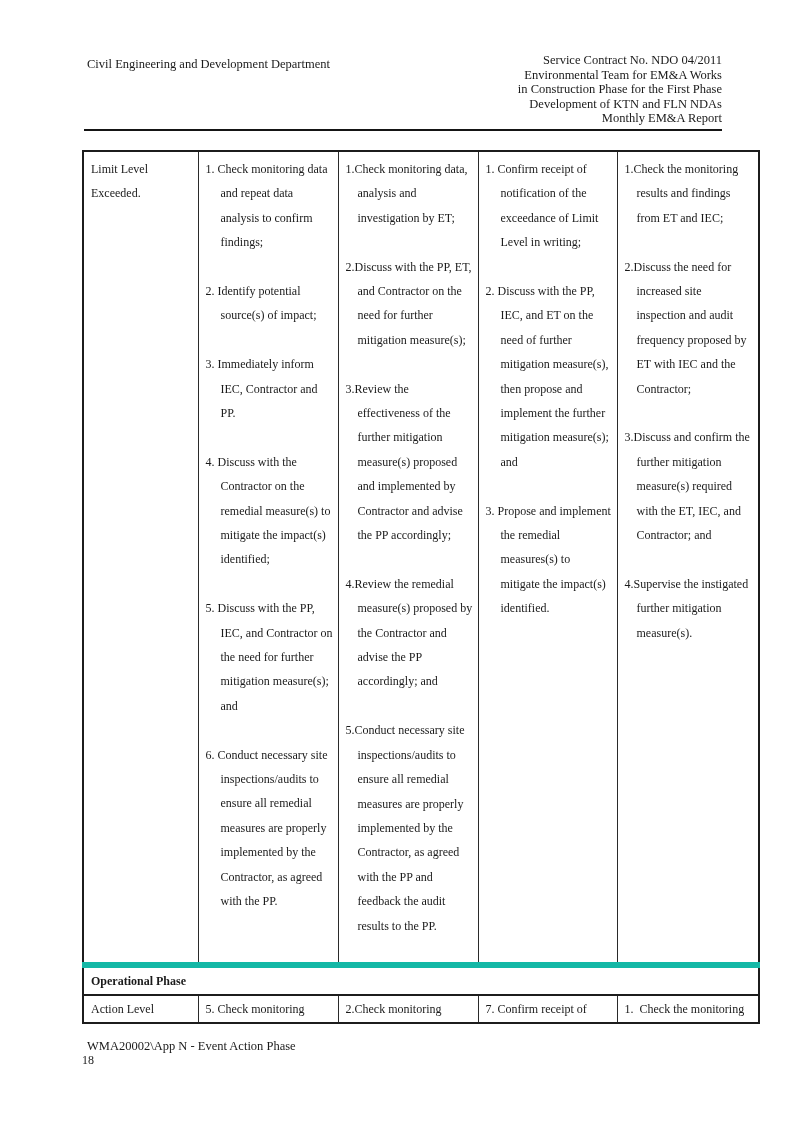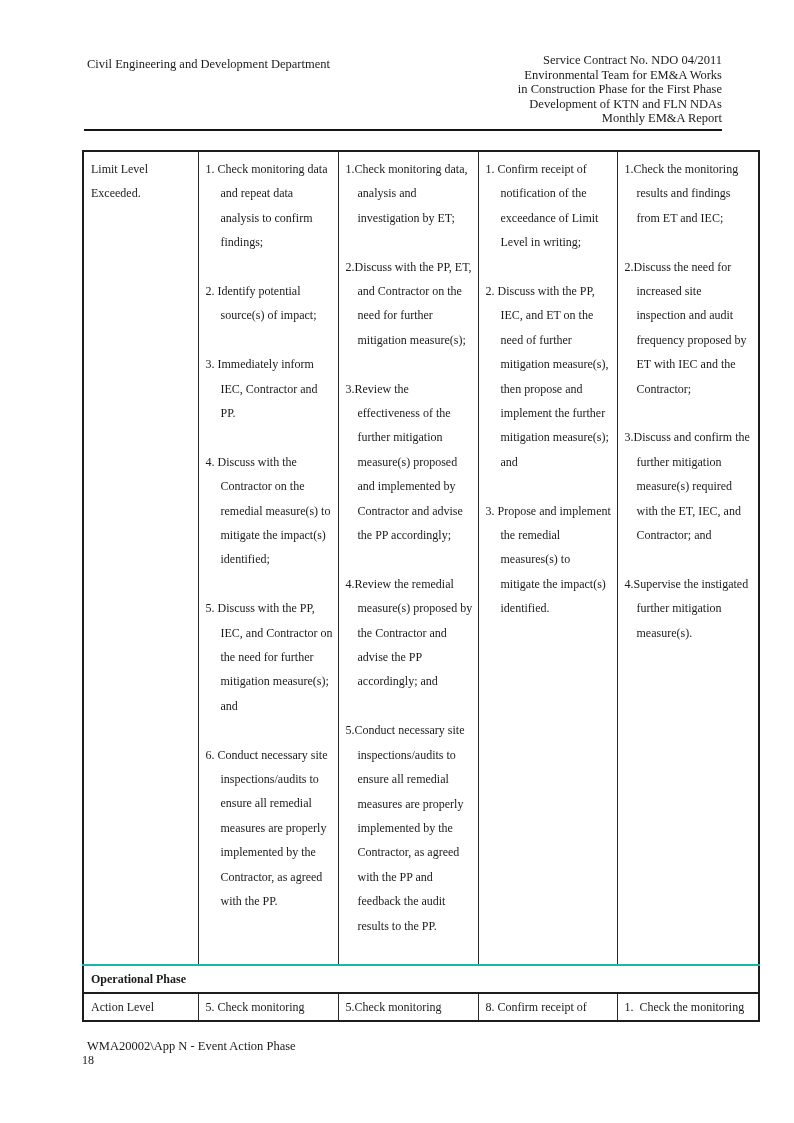--- a/index.html
+++ b/index.html
@@ -69,7 +69,7 @@
   tr.section-row td {
     font-weight: bold;
     line-height: 18px;
-    border-top: 2px solid #14b8a6;
+    border-top: 6px solid #14b8a6;
     border-bottom: 2px solid #1c1c1c;
     vertical-align: middle;
   }

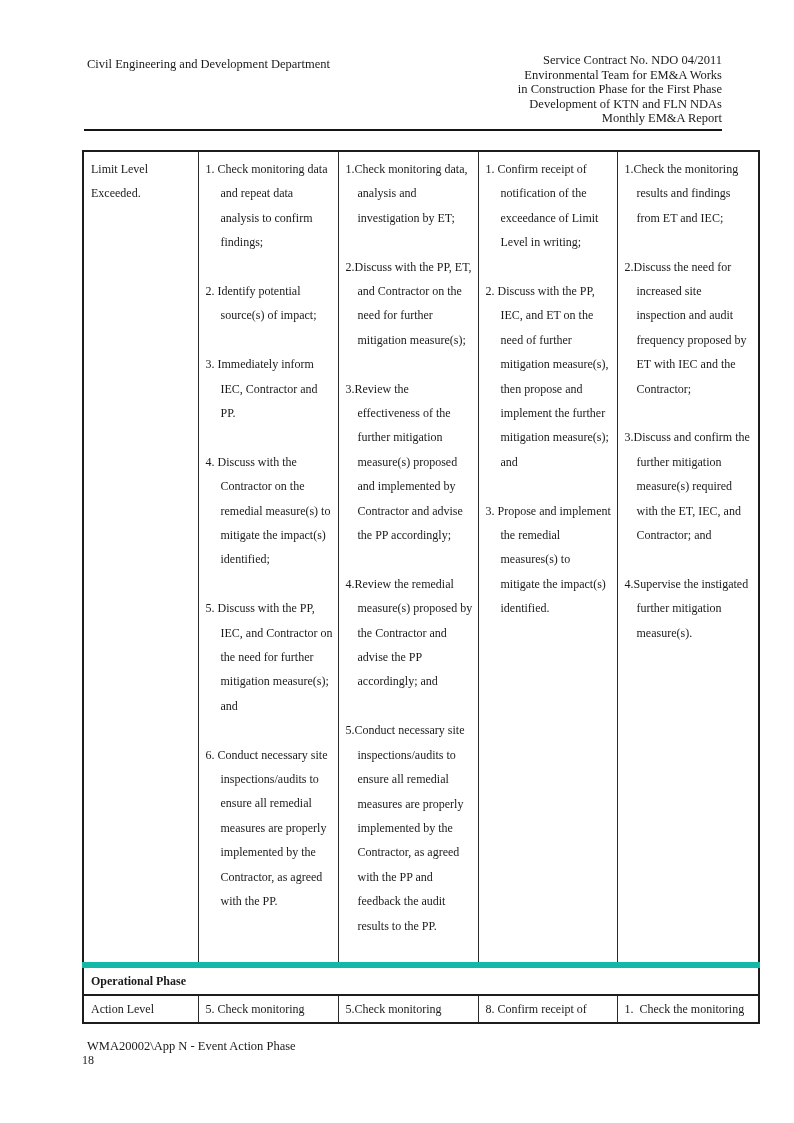--- a/index.html
+++ b/index.html
@@ -133,7 +133,7 @@
       <tr class="stub-row">
         <td>Action Level</td>
         <td>5. Check monitoring</td>
-        <td>5.Check monitoring</td>
+        <td>2.Check monitoring</td>
         <td>8. Confirm receipt of</td>
         <td>1.  Check the monitoring</td>
       </tr>

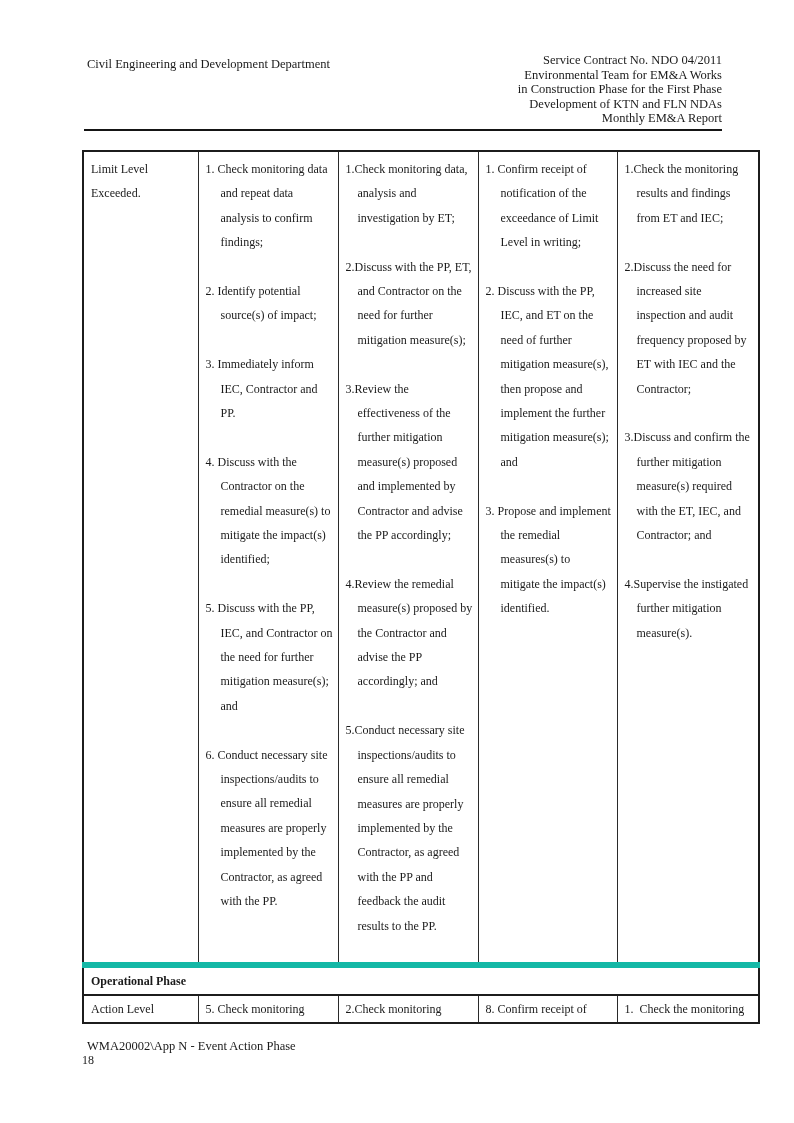--- a/index.html
+++ b/index.html
@@ -134,7 +134,7 @@
         <td>Action Level</td>
         <td>5. Check monitoring</td>
         <td>2.Check monitoring</td>
-        <td>8. Confirm receipt of</td>
+        <td>7. Confirm receipt of</td>
         <td>1.  Check the monitoring</td>
       </tr>
     </tbody>

